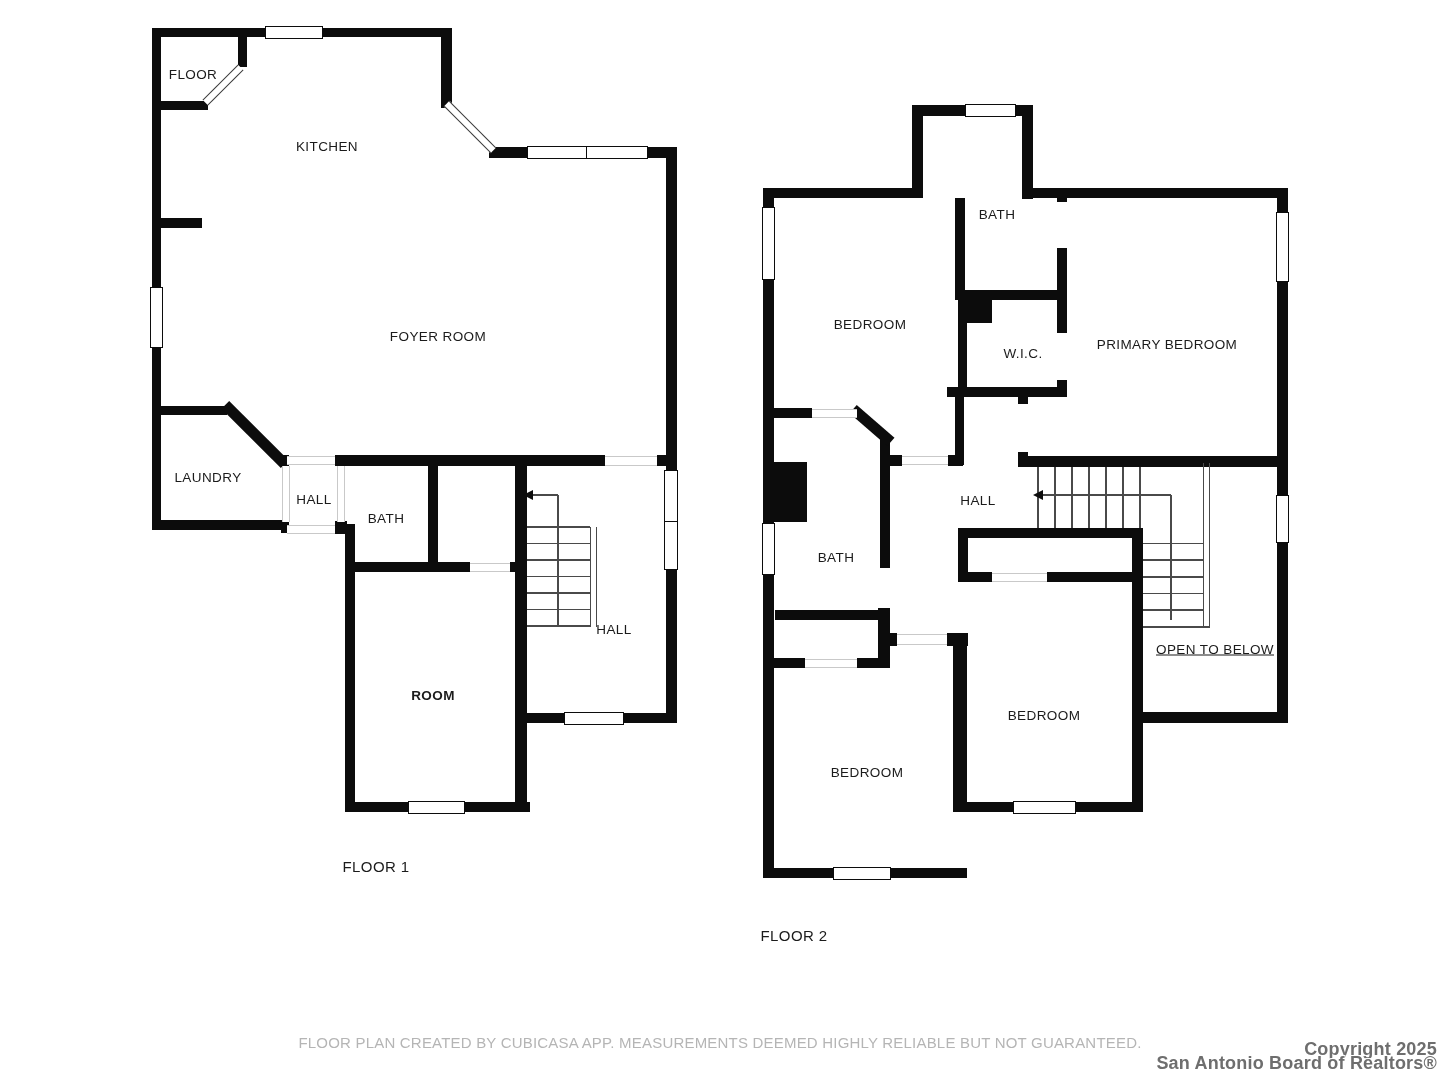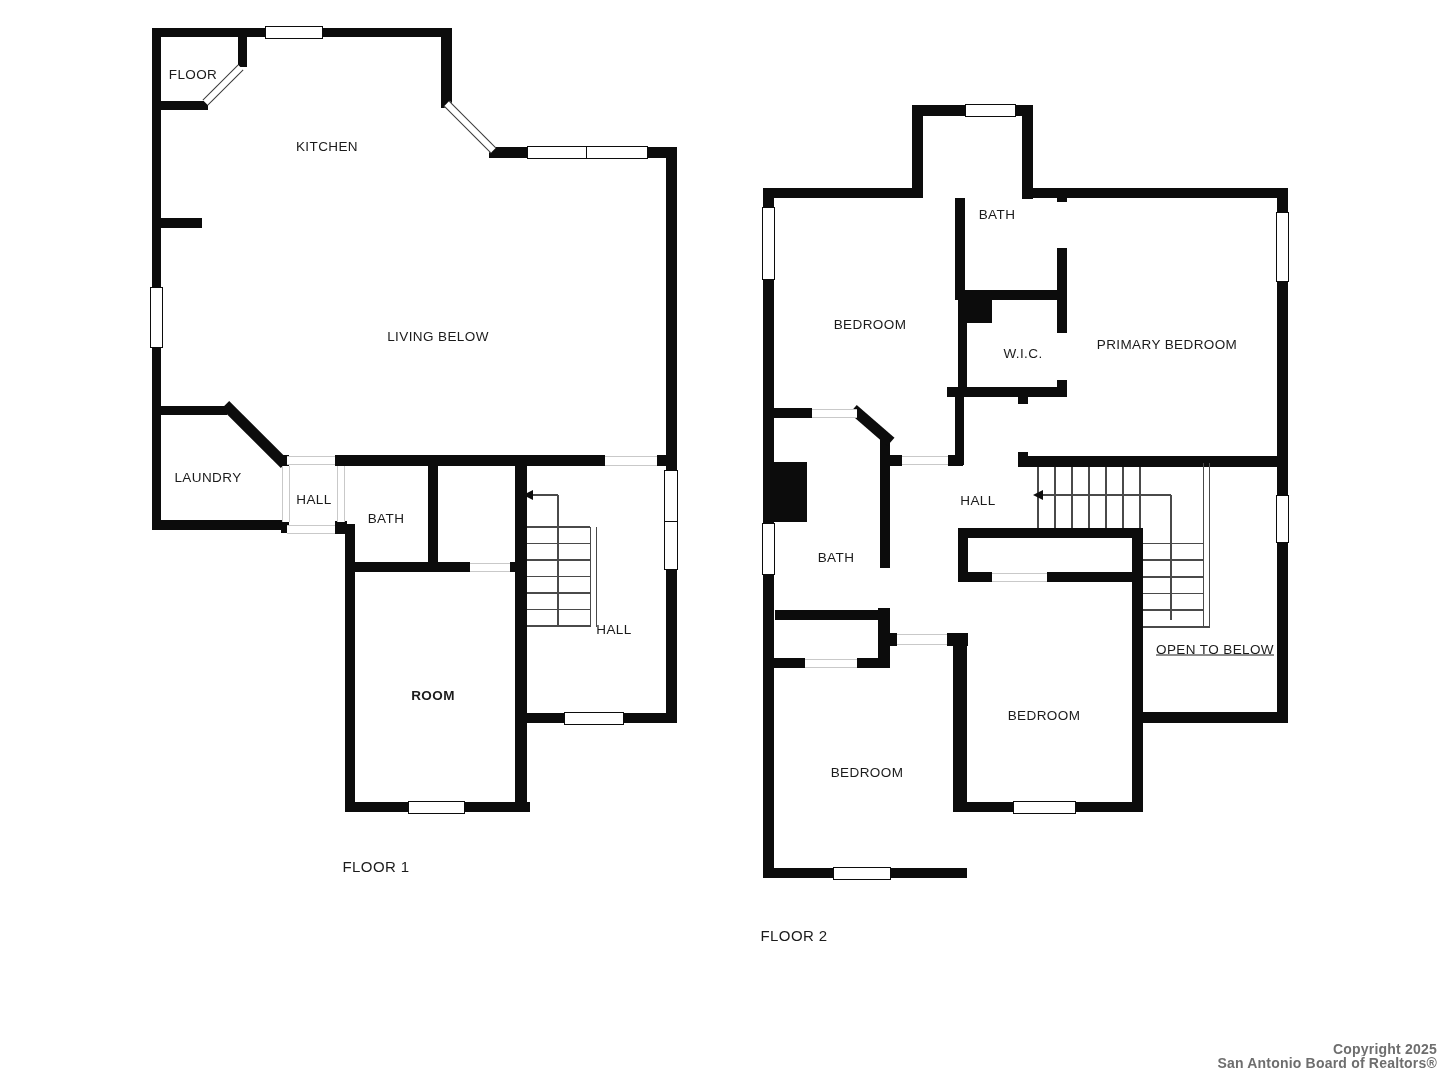--- a/index.html
+++ b/index.html
@@ -157,7 +157,7 @@
       <div class="arrowhead" style="left: 1033px; top: 490px;"></div>
       <div class="rlabel" style="left: 193px; top: 74px;">FLOOR</div>
       <div class="rlabel" style="left: 327px; top: 146px;">KITCHEN</div>
-      <div class="rlabel" style="left: 438px; top: 336px;">LIVING BELOW</div>
+      <div class="rlabel" style="left: 438px; top: 336px;">FOYER ROOM</div>
       <div class="rlabel" style="left: 208px; top: 477px;">LAUNDRY</div>
       <div class="rlabel" style="left: 314px; top: 499px;">HALL</div>
       <div class="rlabel" style="left: 386px; top: 518px;">BATH</div>

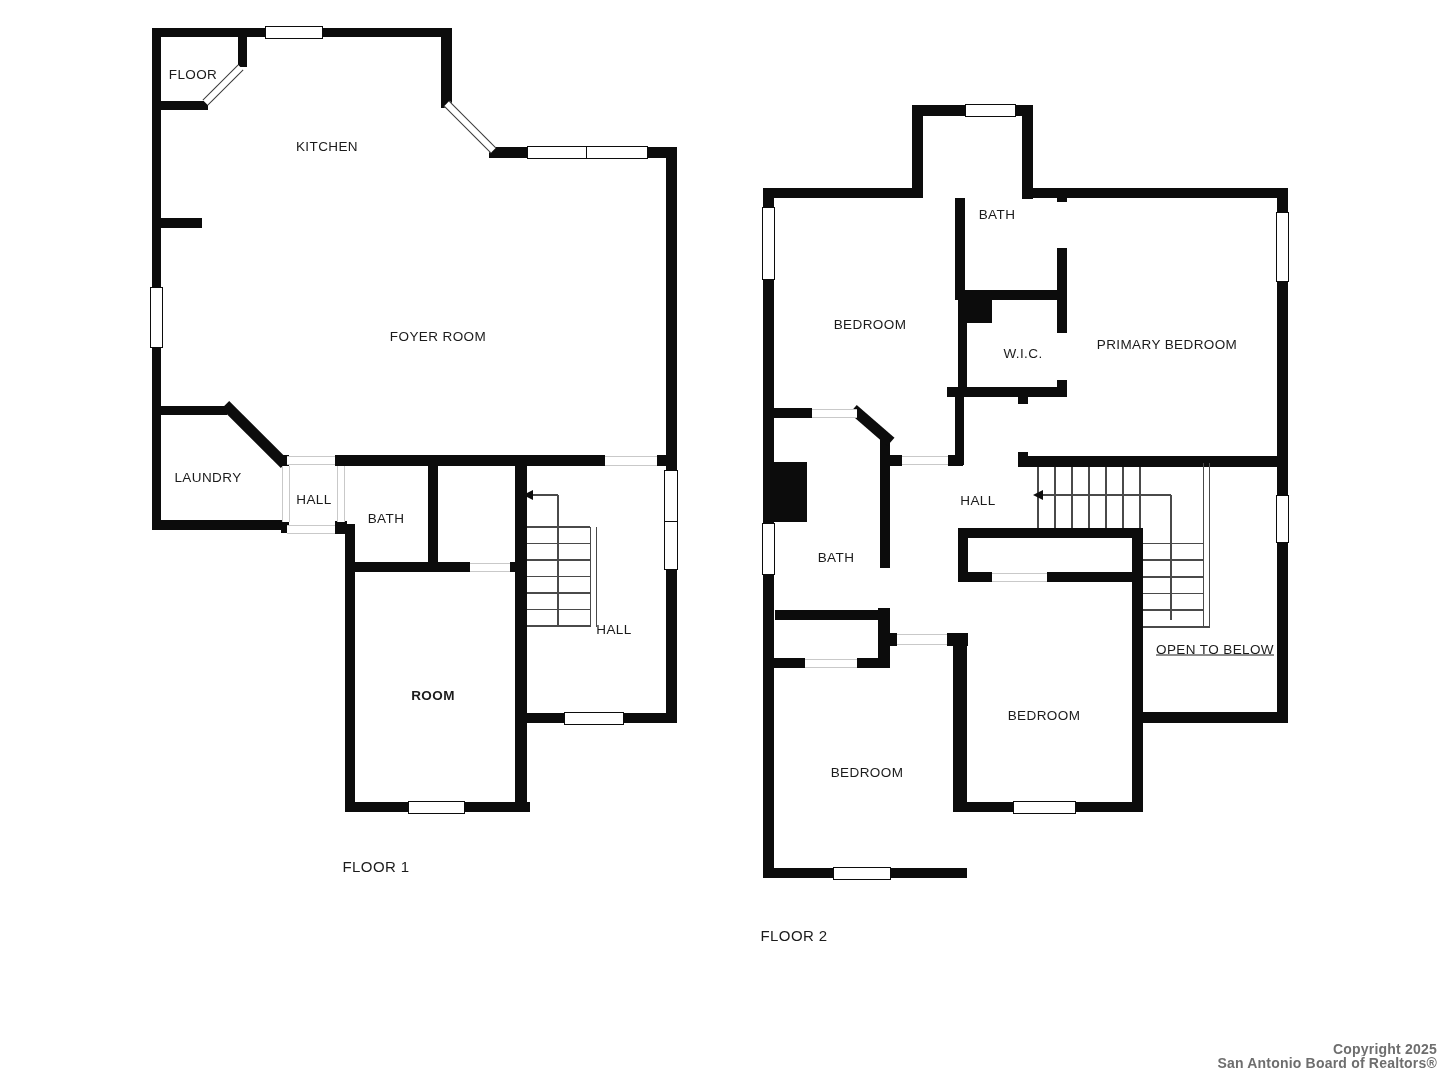--- a/index.html
+++ b/index.html
@@ -175,6 +175,7 @@
       <div class="ftitle" style="left: 376px; top: 866px;">FLOOR 1</div>
       <div class="ftitle" style="left: 794px; top: 935px;">FLOOR 2</div>
     </div>
+  <div class="disclaimer">FLOOR PLAN CREATED BY CUBICASA APP. MEASUREMENTS DEEMED HIGHLY RELIABLE BUT NOT GUARANTEED.</div>
   <div class="copyright">
     <div>Copyright 2025</div>
     <div>San Antonio Board of Realtors®</div>

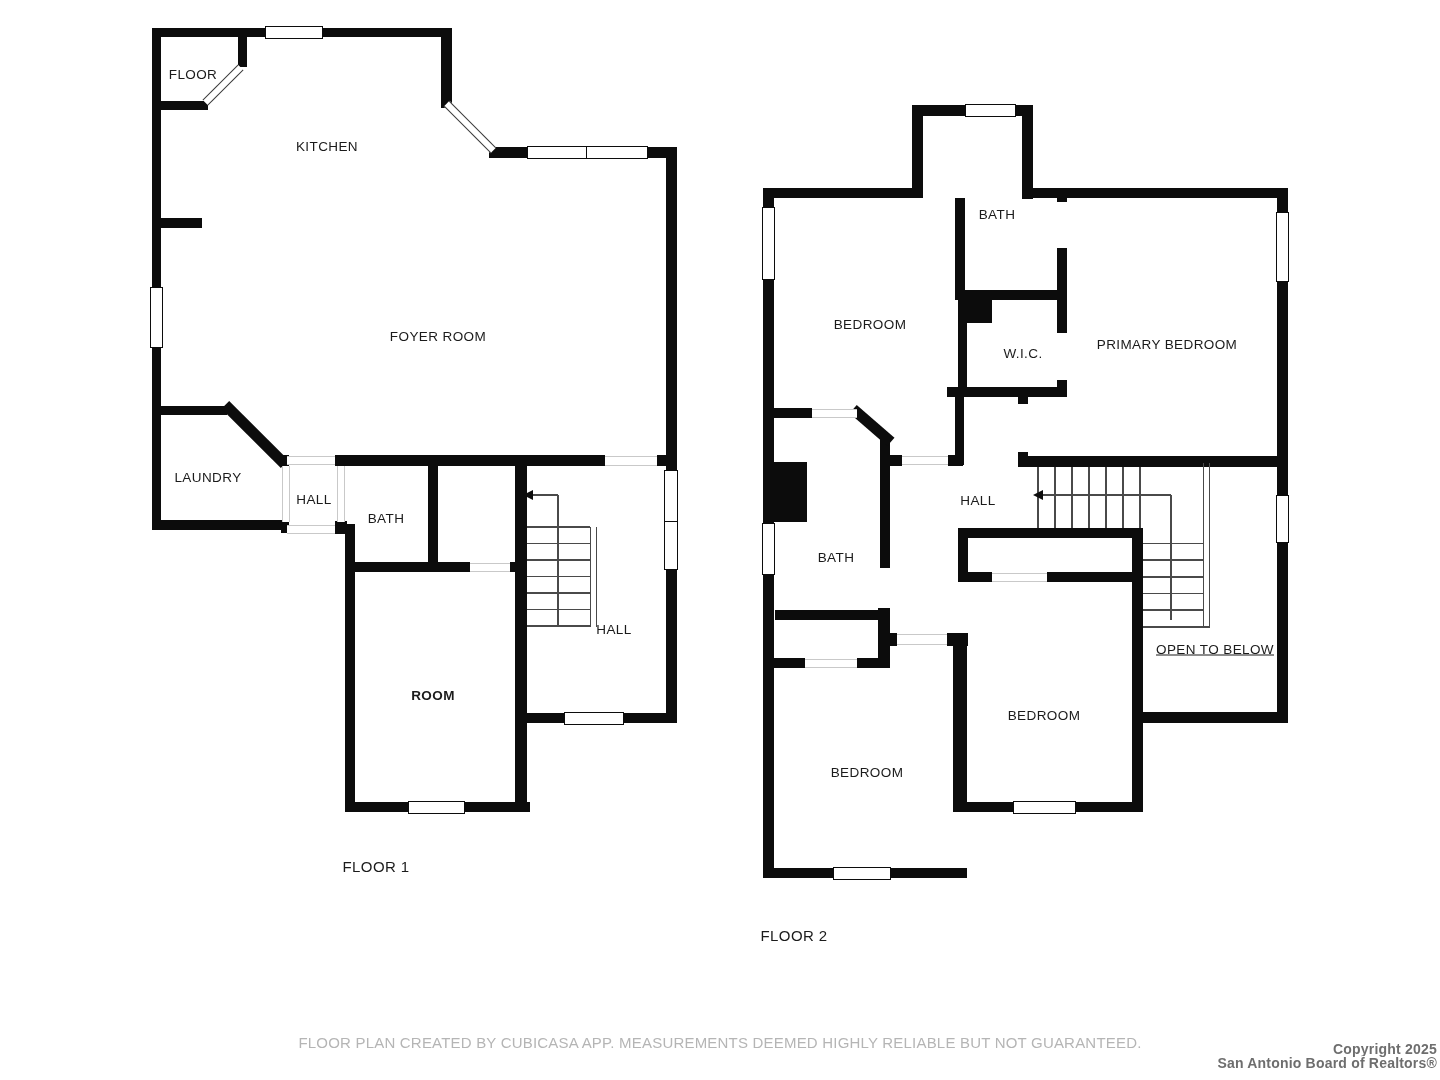--- a/index.html
+++ b/index.html
@@ -24,7 +24,7 @@
           letter-spacing:0.4px;white-space:nowrap;}
   .disclaimer{position:absolute;left:50%;top:1034px;transform:translateX(-50%);
           font-size:15px;color:#b5b5b5;letter-spacing:0.2px;white-space:nowrap;}
-  .copyright{position:absolute;right:3px;top:1042px;text-align:right;font-size:14px;
+  .copyright{position:absolute;right:3px;top:1042px;text-align:right;font-size:18px;
           font-weight:bold;color:#6e6e6e;line-height:14px;letter-spacing:0.2px;
           text-shadow:-1px -1px 0 #fff,1px -1px 0 #fff,-1px 1px 0 #fff,1px 1px 0 #fff,2px 2px 1px rgba(255,255,255,0.9);}
 </style>

